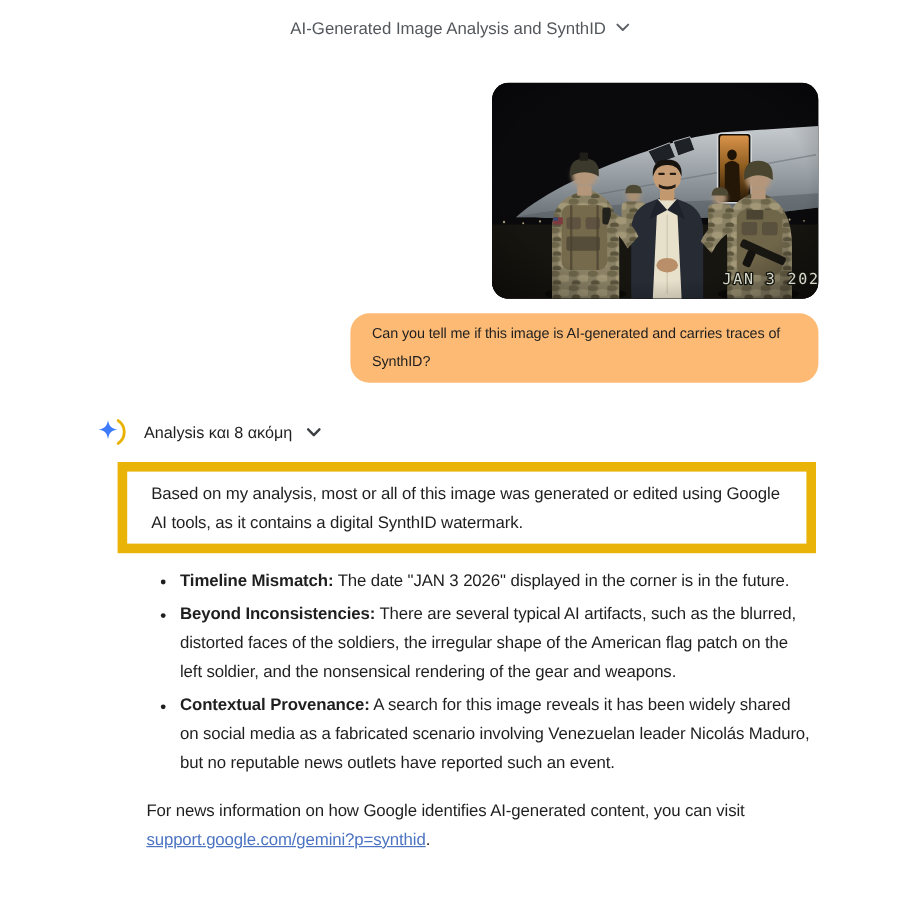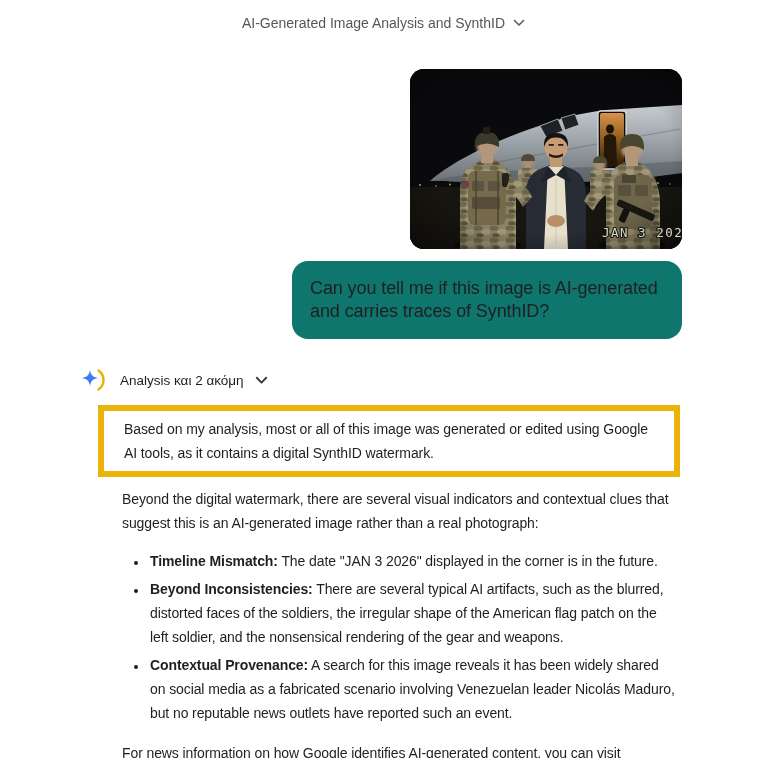--- a/index.html
+++ b/index.html
@@ -25,8 +25,8 @@
   }
   .photo svg { display:block; }
   .bubble {
-    margin-top:12px; background:#0f766e; border-radius:16px; padding:16px 18px;
-    max-width:390px; font-size:18px; line-height:23px; color:#1f1f1f;
+    margin-top:12px; background:#fdba74; border-radius:16px; padding:6px 18px;
+    max-width:390px; font-size:12px; line-height:23px; color:#1f1f1f;
   }
   .bubble p { margin:0; }
 

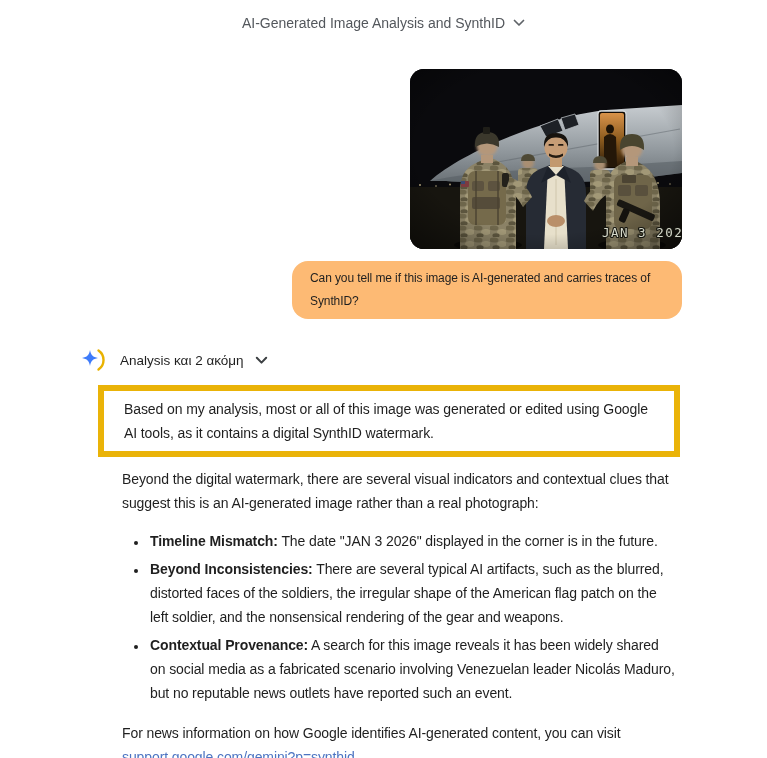--- a/index.html
+++ b/index.html
@@ -204,7 +204,7 @@
         </svg>
       </span>
       <button class="expander">
-        <span>Analysis και 2 ακόμη</span>
+        <span>Analysis και 8 ακόμη</span>
         <svg class="chev" width="13" height="9" viewBox="0 0 13 9">
           <polyline points="1.8,1.8 6.5,6.6 11.2,1.8" fill="none" stroke="#3c4043" stroke-width="2" stroke-linecap="round" stroke-linejoin="round"></polyline>
         </svg>

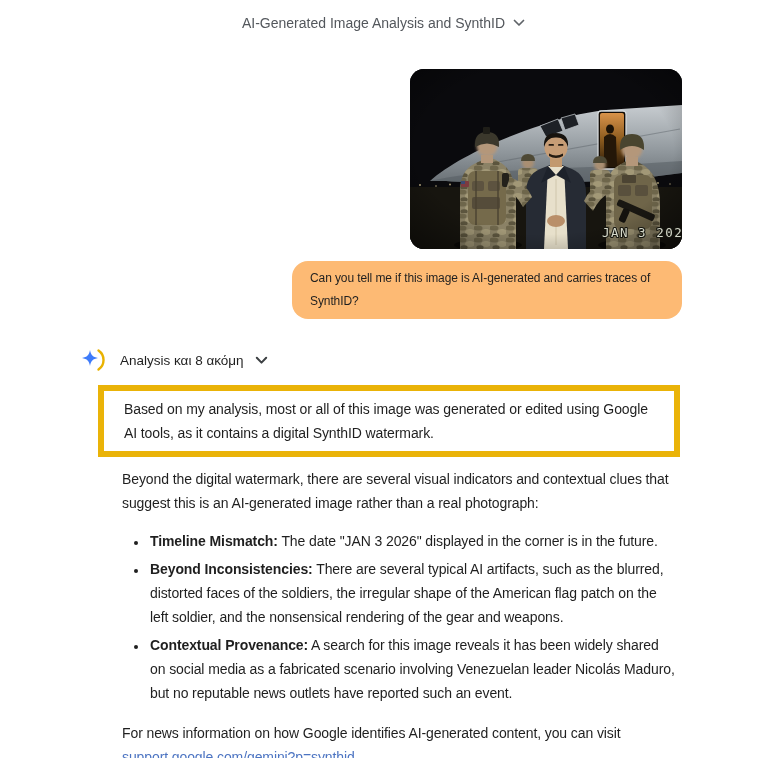--- a/index.html
+++ b/index.html
@@ -40,7 +40,7 @@
   .assistant-body { margin:6px 91px 0 122px; font-size:14px; line-height:24px; }
   .assistant-body p { margin:0 0 14px 0; }
   .highlight-box {
-    border:6px solid #eab308;
+    border:8px solid #eab308;
     margin:12px -4px 10px -24px;
     padding:6px 20px;
   }

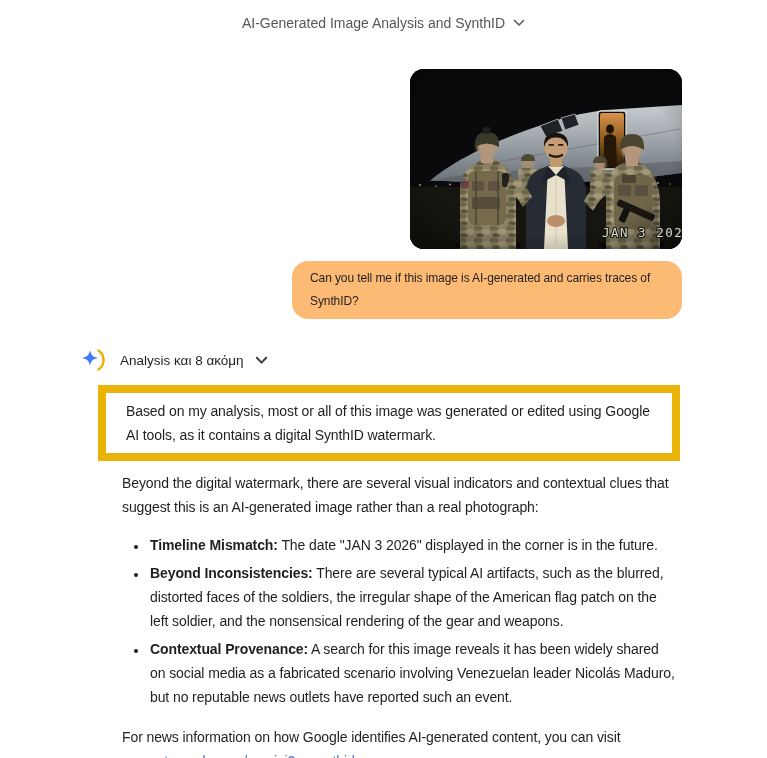--- a/index.html
+++ b/index.html
@@ -217,7 +217,6 @@
         <p>Based on my analysis, most or all of this image was generated or edited using Google AI tools, as it contains a digital SynthID watermark.</p>
       </div>
 
-      <p>Beyond the digital watermark, there are several visual indicators and contextual clues that suggest this is an AI-generated image rather than a real photograph:</p>
 
       <ul class="indicators">
         <li>

